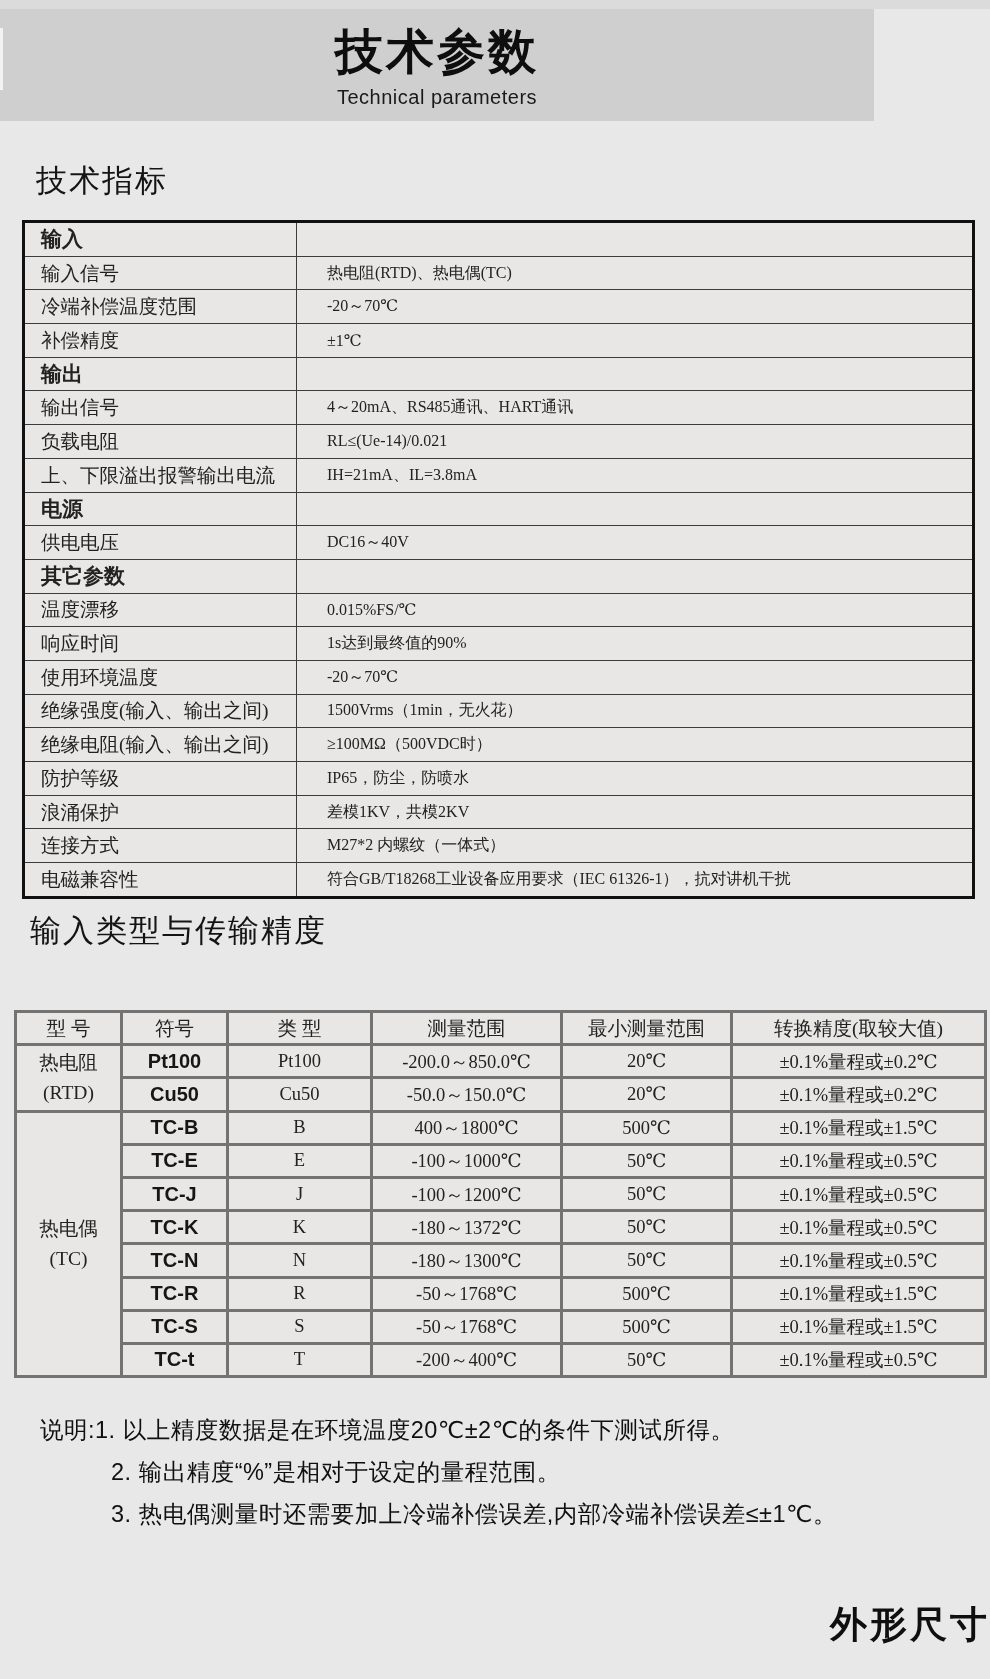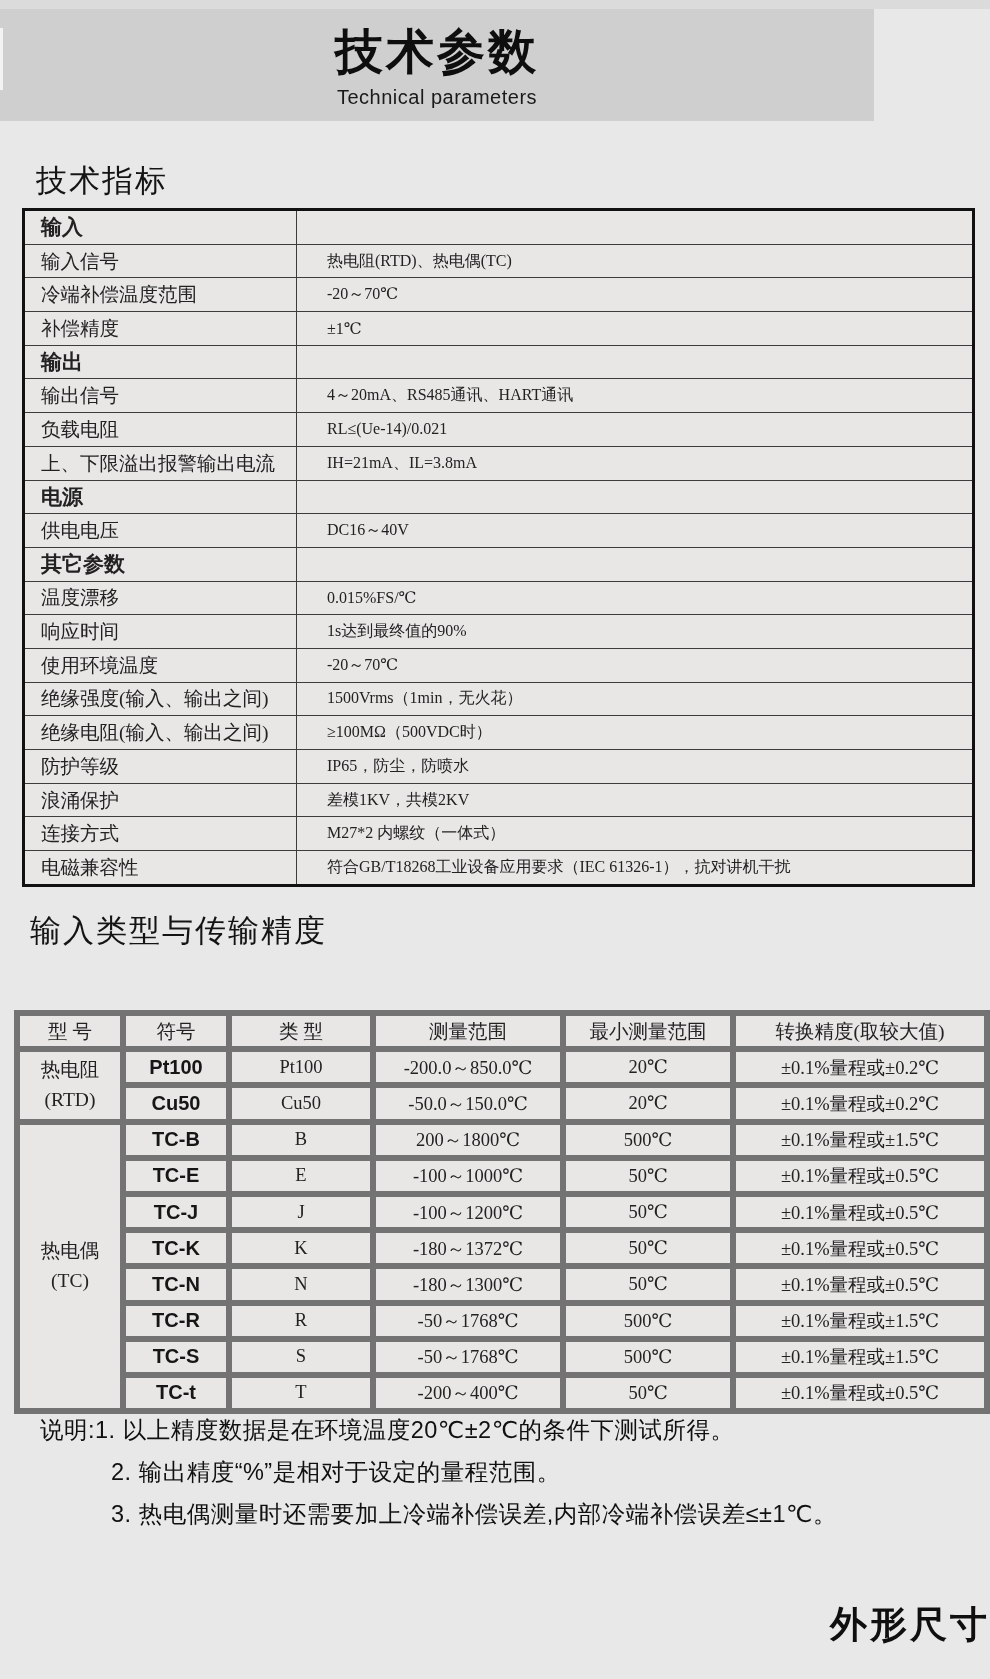--- a/index.html
+++ b/index.html
@@ -20,7 +20,7 @@
 
   
   .spec-table{
-    position:absolute;left:22px;top:208px;width:953px;
+    position:absolute;left:22px;top:220px;width:953px;
     border-collapse:collapse;table-layout:fixed;
     font-family:"Liberation Serif","DejaVu Serif",serif;
     font-size:19.5px;color:#222;

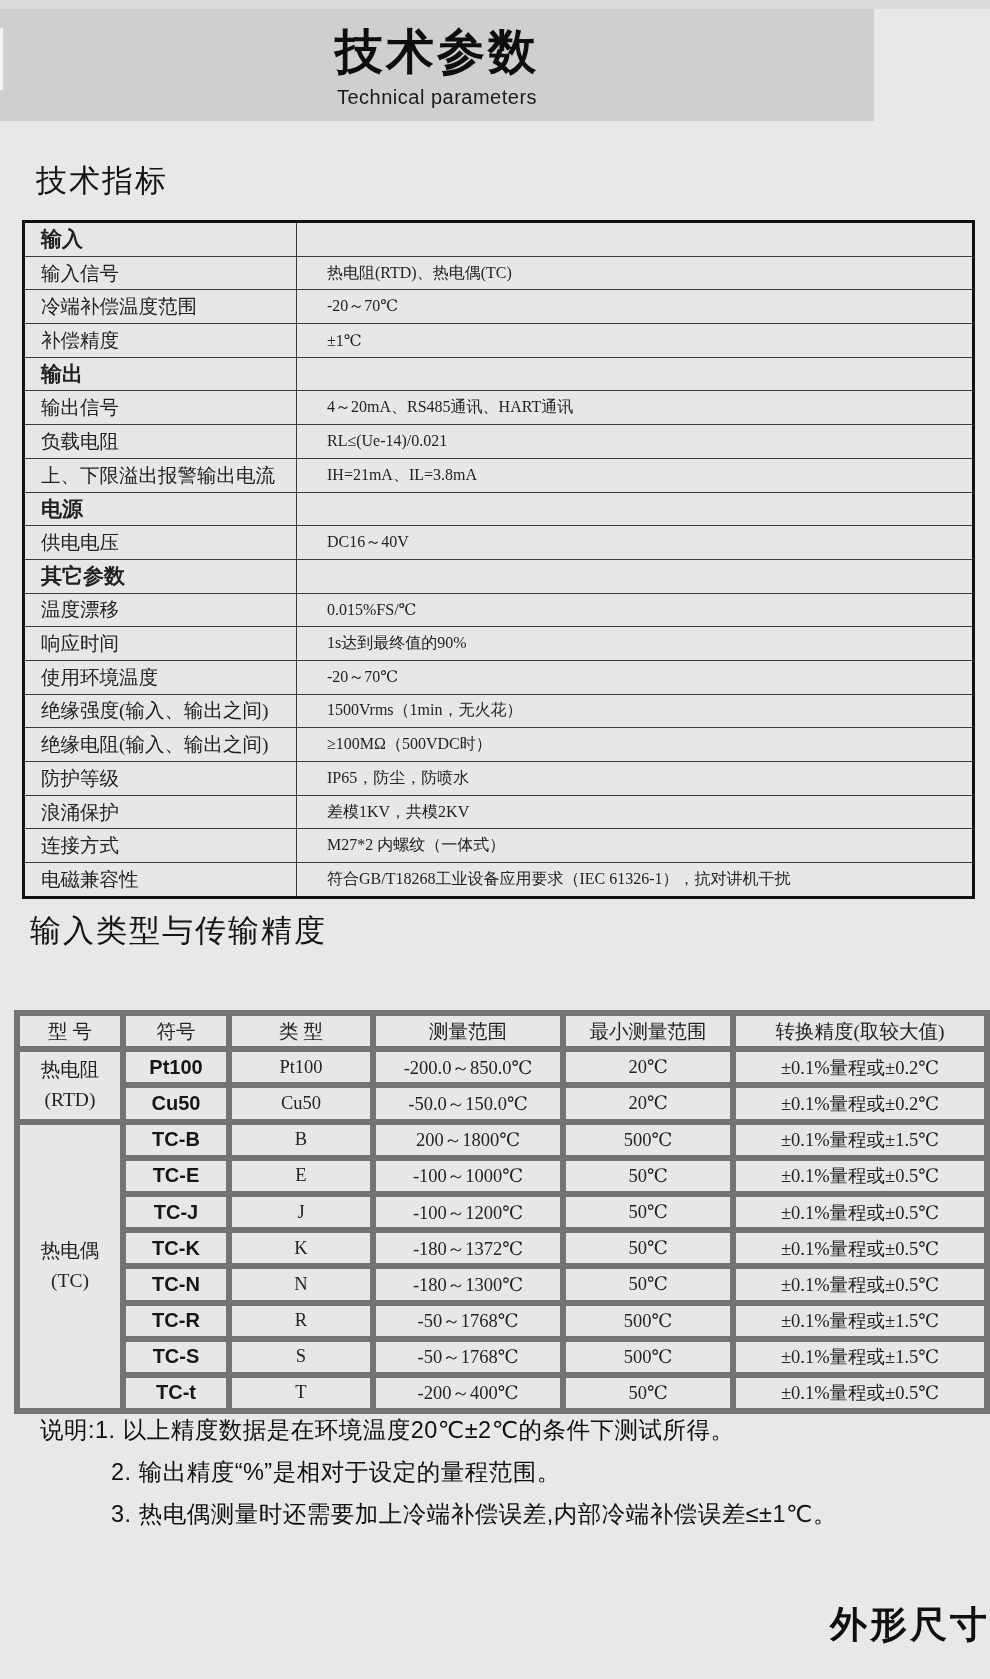--- a/index.html
+++ b/index.html
@@ -42,7 +42,7 @@
   }
   .acc-table{border:2px solid #111;}
   .acc-table td,.acc-table th{
-    border:6px solid #737373;height:30.2px;padding:0 2px;
+    border:3px solid #737373;height:30.2px;padding:0 2px;
     background:#e8e7e6;font-weight:400;overflow:hidden;white-space:nowrap;
   }
   .acc-table th{font-size:19.5px;}

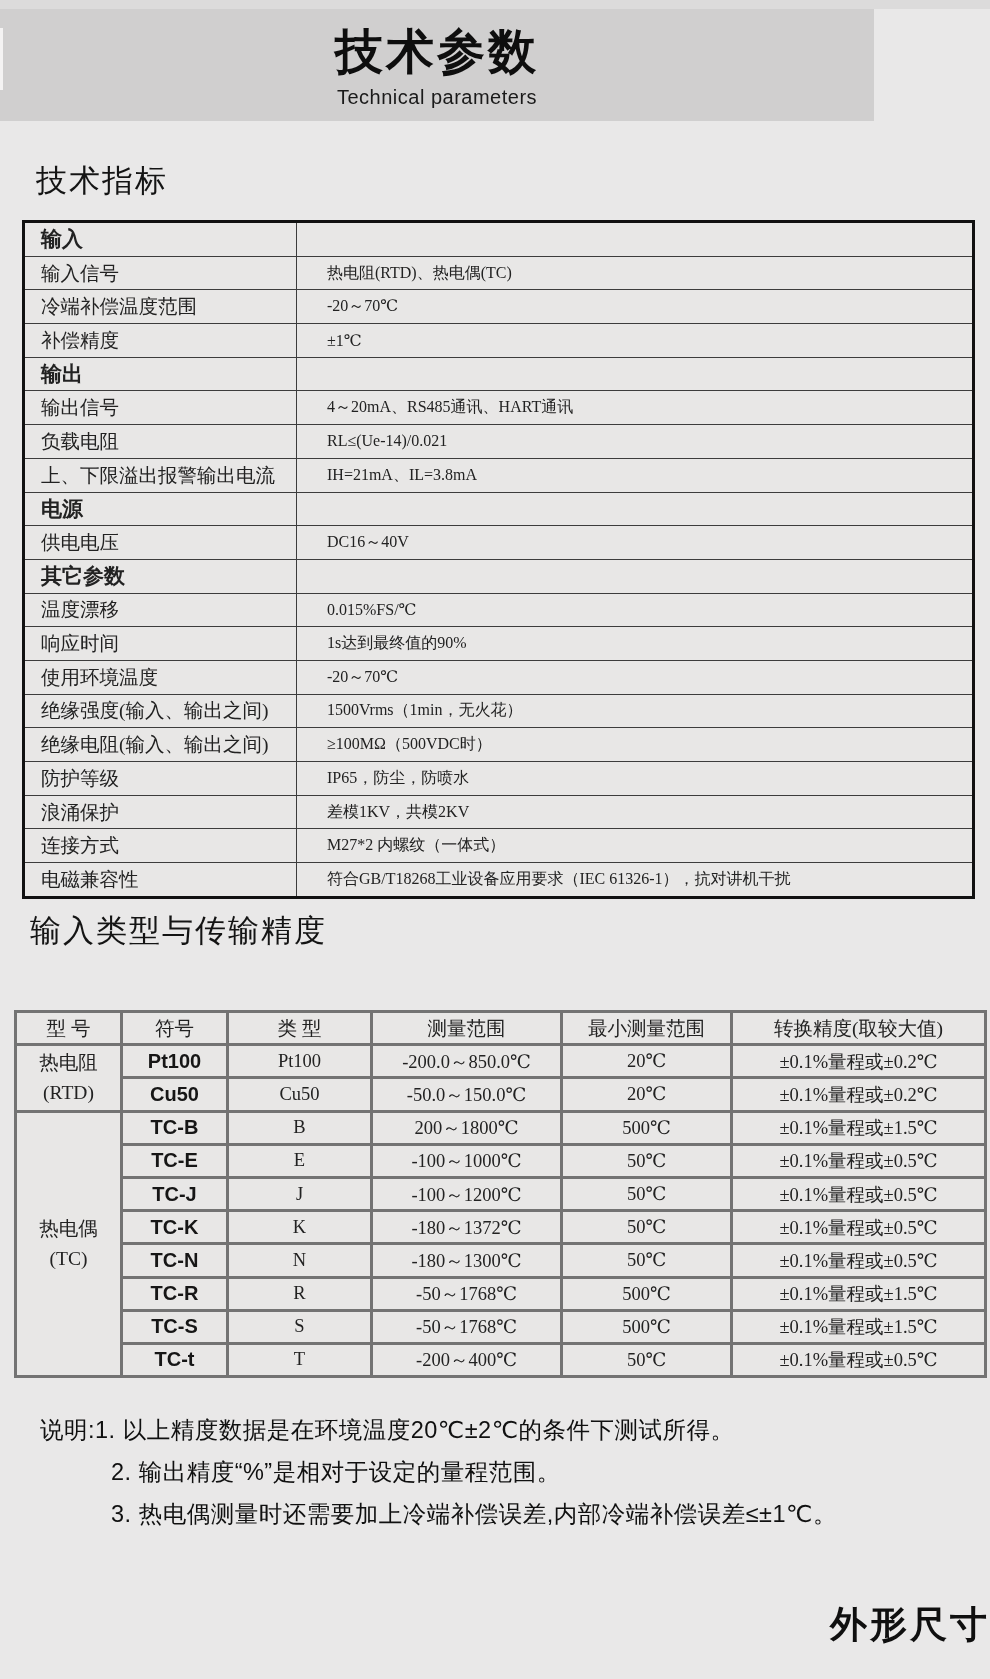--- a/index.html
+++ b/index.html
@@ -210,7 +210,7 @@
           </td>
           <td class="symbol">TC-B</td>
           <td>B</td>
-          <td>200～1800℃</td>
+          <td>400～1800℃</td>
           <td>500℃</td>
           <td>±0.1%量程或±1.5℃</td>
         </tr>

